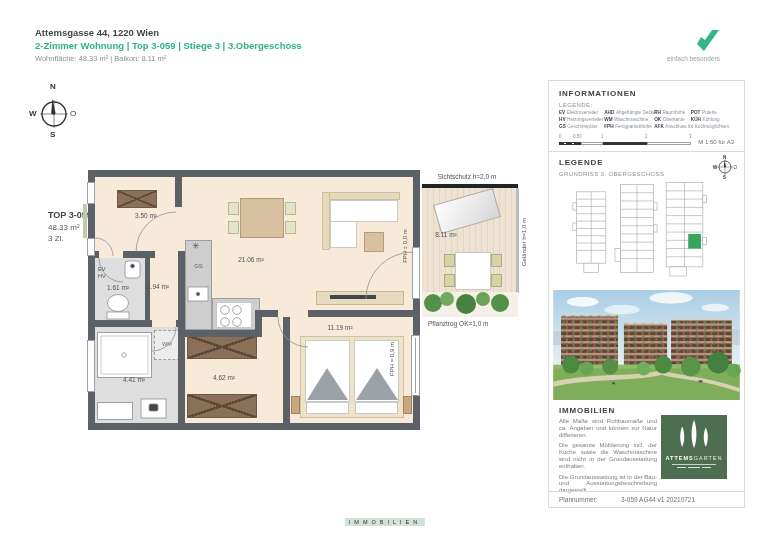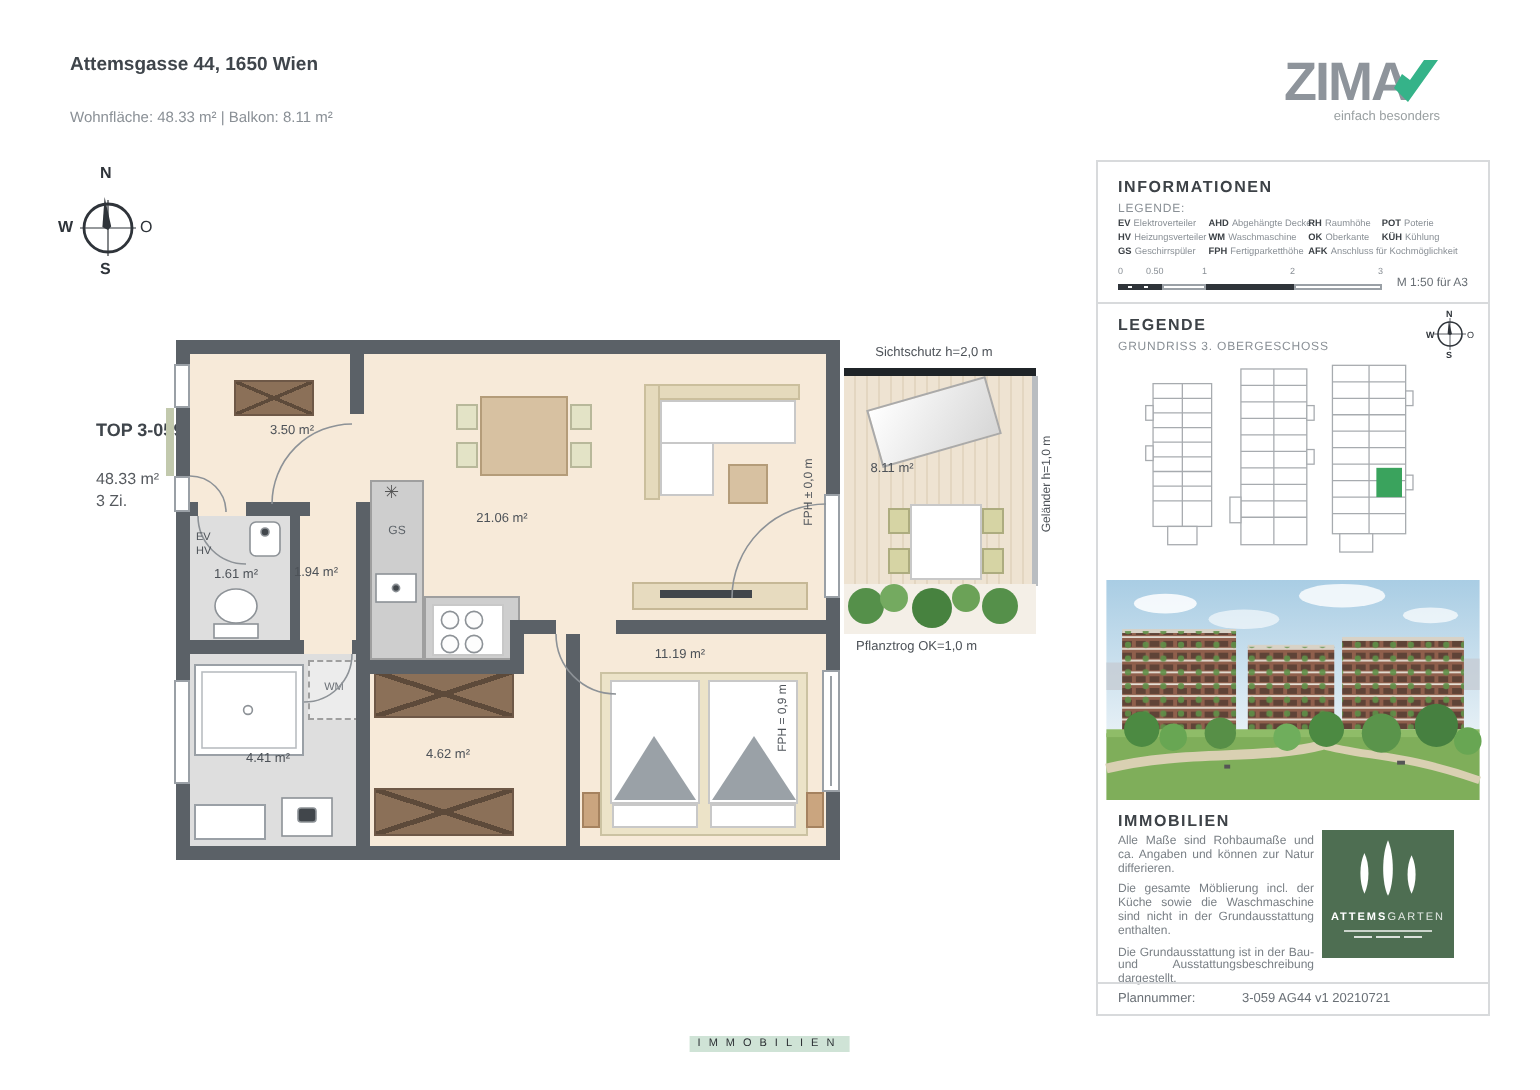--- a/index.html
+++ b/index.html
@@ -37,7 +37,7 @@
 
 <div class="stage">
 
-  <div class="a" style="left:35px;top:27px;font-size:9.5px;font-weight:bold;color:#3f454b;">Attemsgasse 44, 1650 Wien</div>
+  <div class="a" style="left:35px;top:27px;font-size:9.5px;font-weight:bold;color:#3f454b;">Attemsgasse 44, 1220 Wien</div>
   <div class="a" style="left:35px;top:54px;font-size:7.5px;color:#8a9096;">Wohnfläche: 48.33 m²  |  Balkon: 8.11 m²</div>
 
   <div class="a" style="left:642px;top:26px;width:100px;height:36px;">

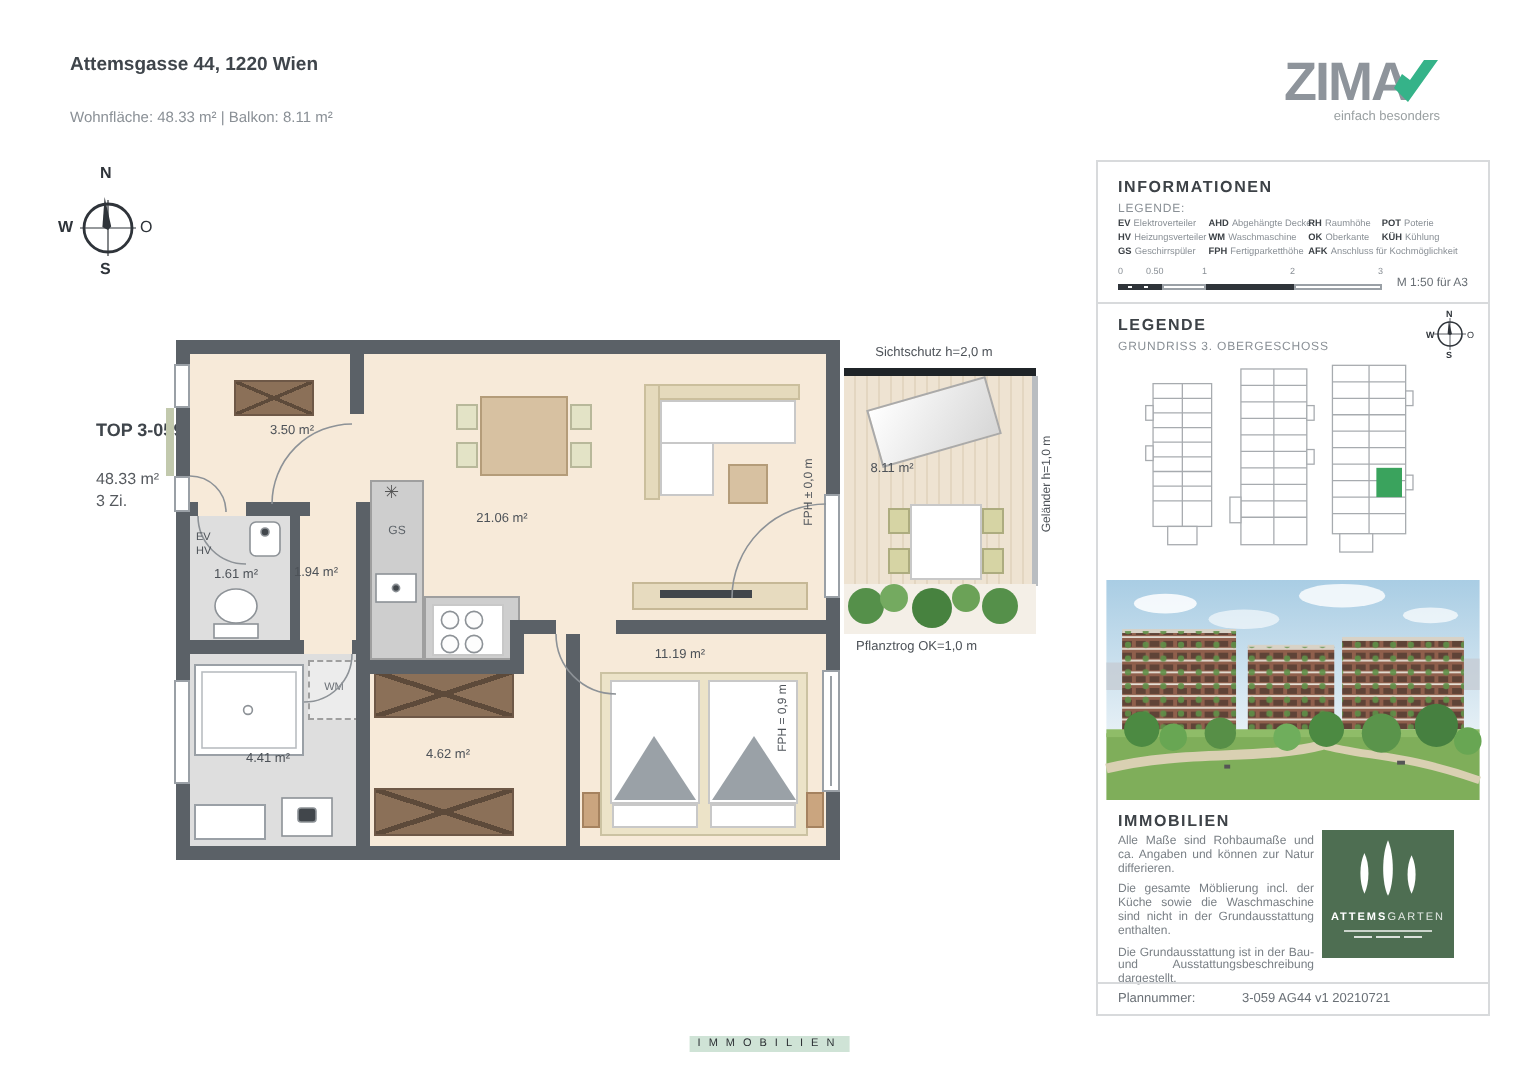--- a/index.html
+++ b/index.html
@@ -38,6 +38,7 @@
 <div class="stage">
 
   <div class="a" style="left:35px;top:27px;font-size:9.5px;font-weight:bold;color:#3f454b;">Attemsgasse 44, 1220 Wien</div>
+  <div class="a" style="left:35px;top:40px;font-size:9.5px;font-weight:bold;color:#2fb287;">2-Zimmer Wohnung | Top 3-059 | Stiege 3 | 3.Obergeschoss</div>
   <div class="a" style="left:35px;top:54px;font-size:7.5px;color:#8a9096;">Wohnfläche: 48.33 m²  |  Balkon: 8.11 m²</div>
 
   <div class="a" style="left:642px;top:26px;width:100px;height:36px;">

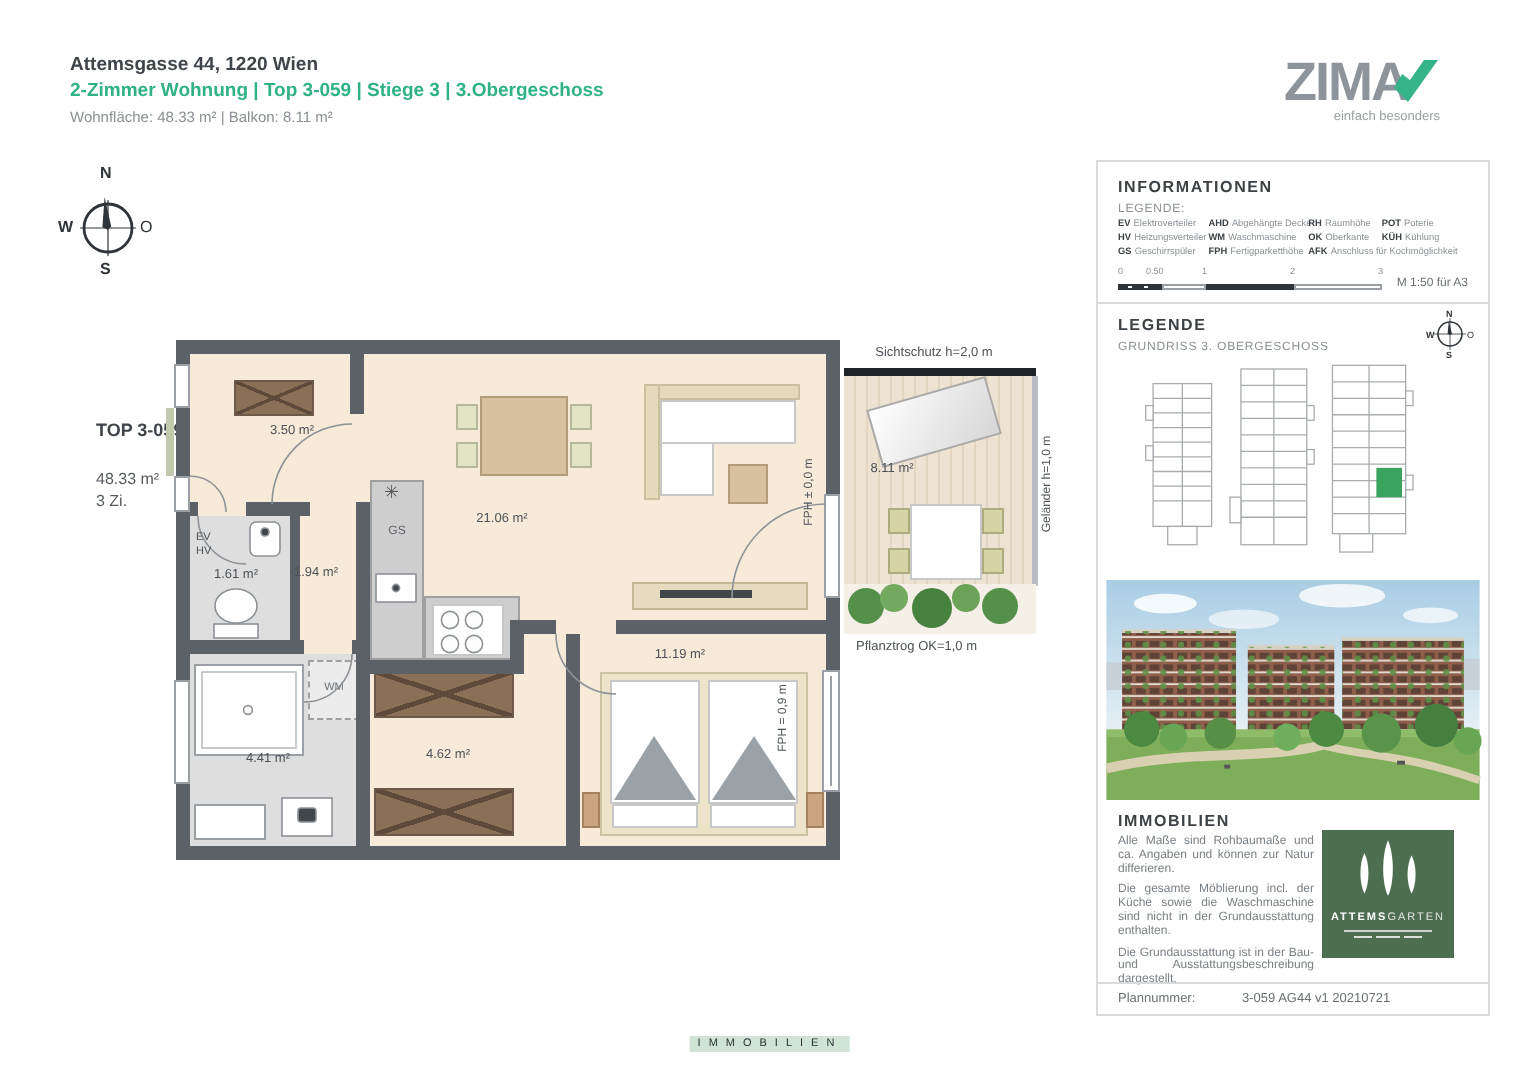--- a/index.html
+++ b/index.html
@@ -42,7 +42,6 @@
   <div class="a" style="left:35px;top:54px;font-size:7.5px;color:#8a9096;">Wohnfläche: 48.33 m²  |  Balkon: 8.11 m²</div>
 
   <div class="a" style="left:642px;top:26px;width:100px;height:36px;">
-    <span class="a" style="left:0;top:0;font-size:27px;font-weight:bold;color:#8e949b;letter-spacing:-1px;">ZIMA</span>
     <svg class="a" style="left:52px;top:3px;" width="28" height="24" viewBox="0 0 28 24">
       <polygon points="3,15 10,22 25,1 18,1 11,11 7,8" fill="#35b389"></polygon>
     </svg>

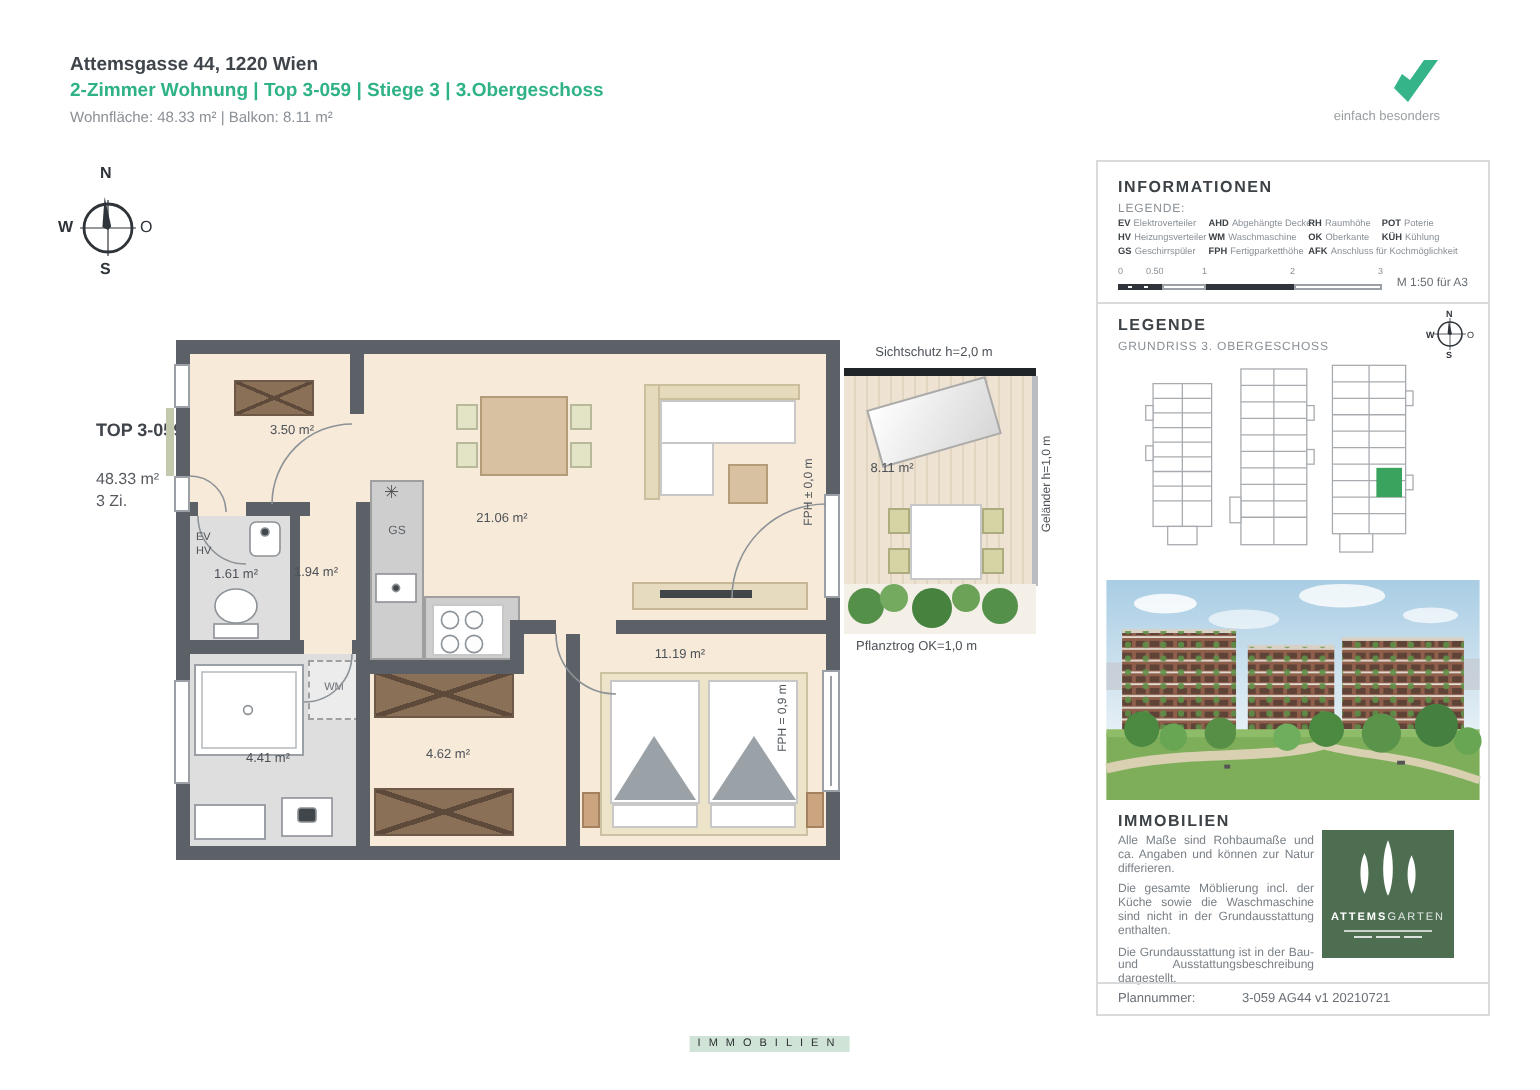--- a/index.html
+++ b/index.html
@@ -63,7 +63,7 @@
 
   <div class="a" style="left:48px;top:210px;">
     <div style="font-size:9px;font-weight:bold;color:#3f454b;">TOP 3-059</div>
-    <div style="font-size:8px;color:#55595e;margin-top:15px;">48.33 m²</div>
+    <div style="font-size:8px;color:#55595e;margin-top:3px;">48.33 m²</div>
     <div style="font-size:8px;color:#55595e;margin-top:2px;">3 Zi.</div>
   </div>
 

